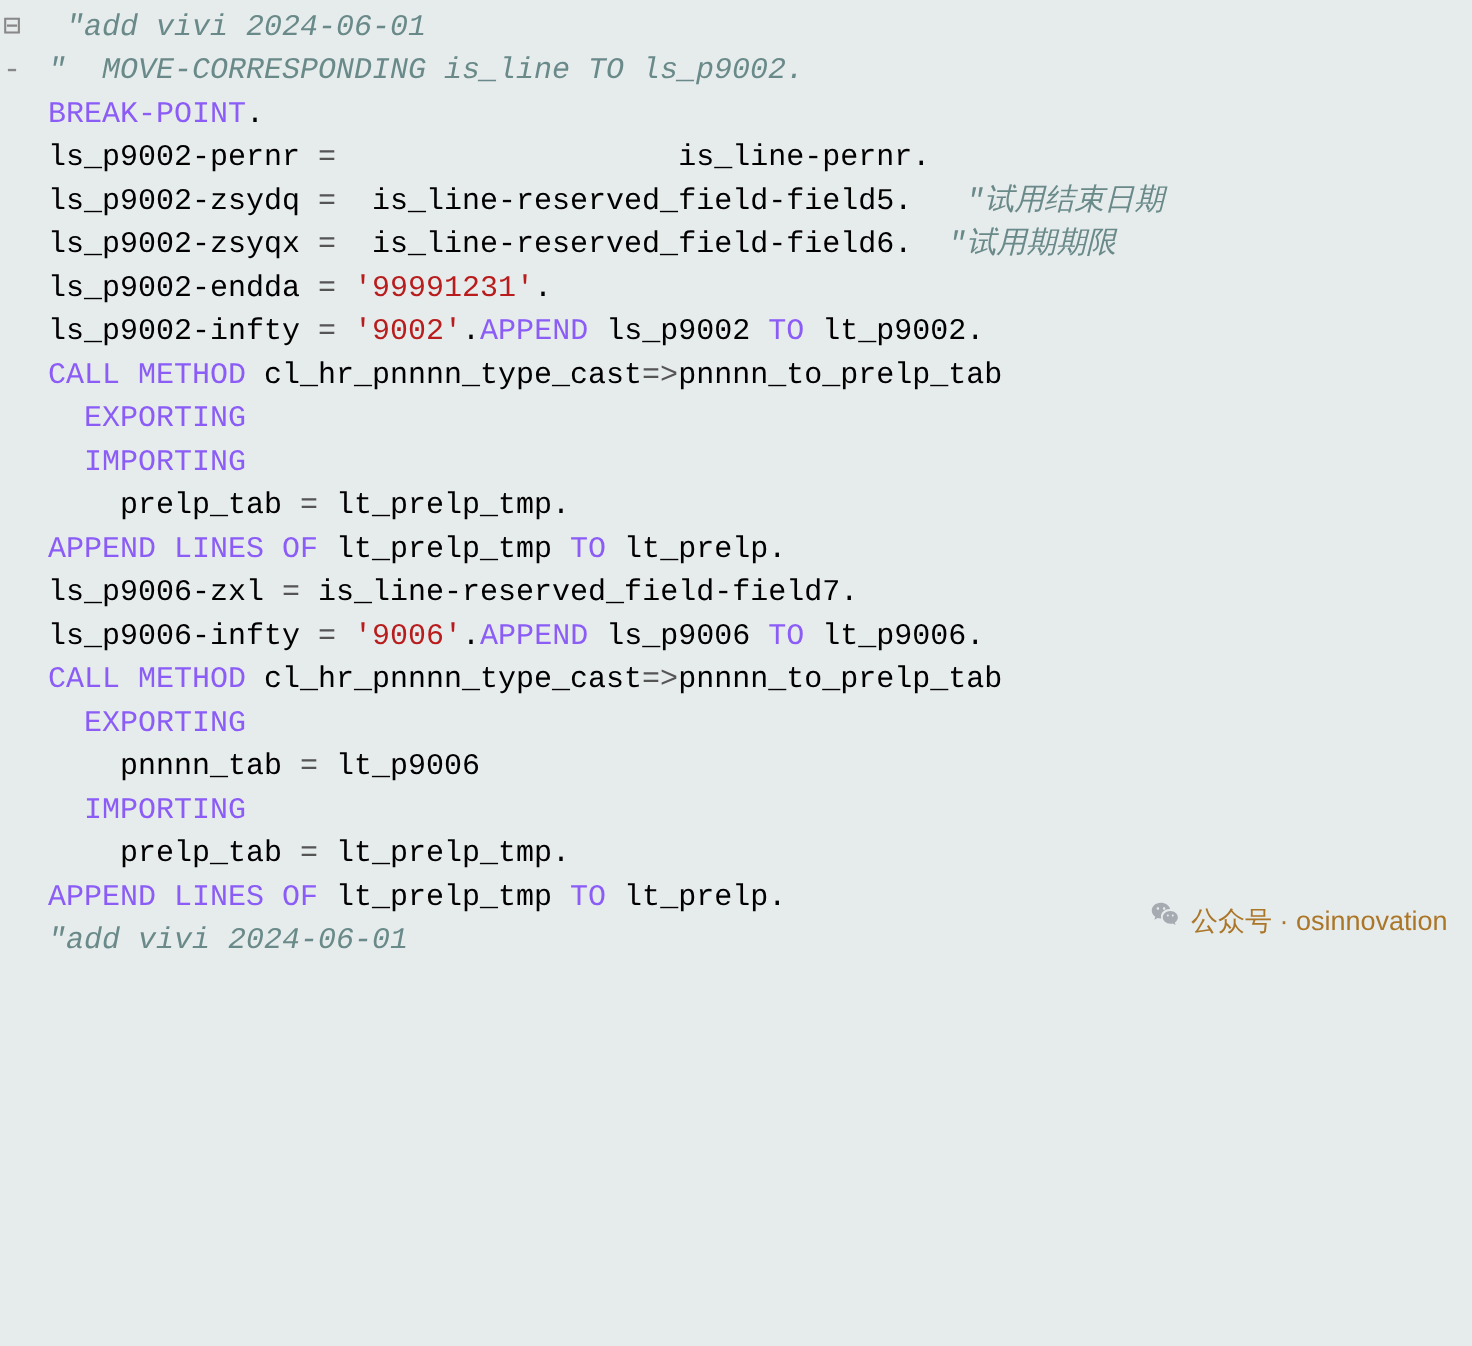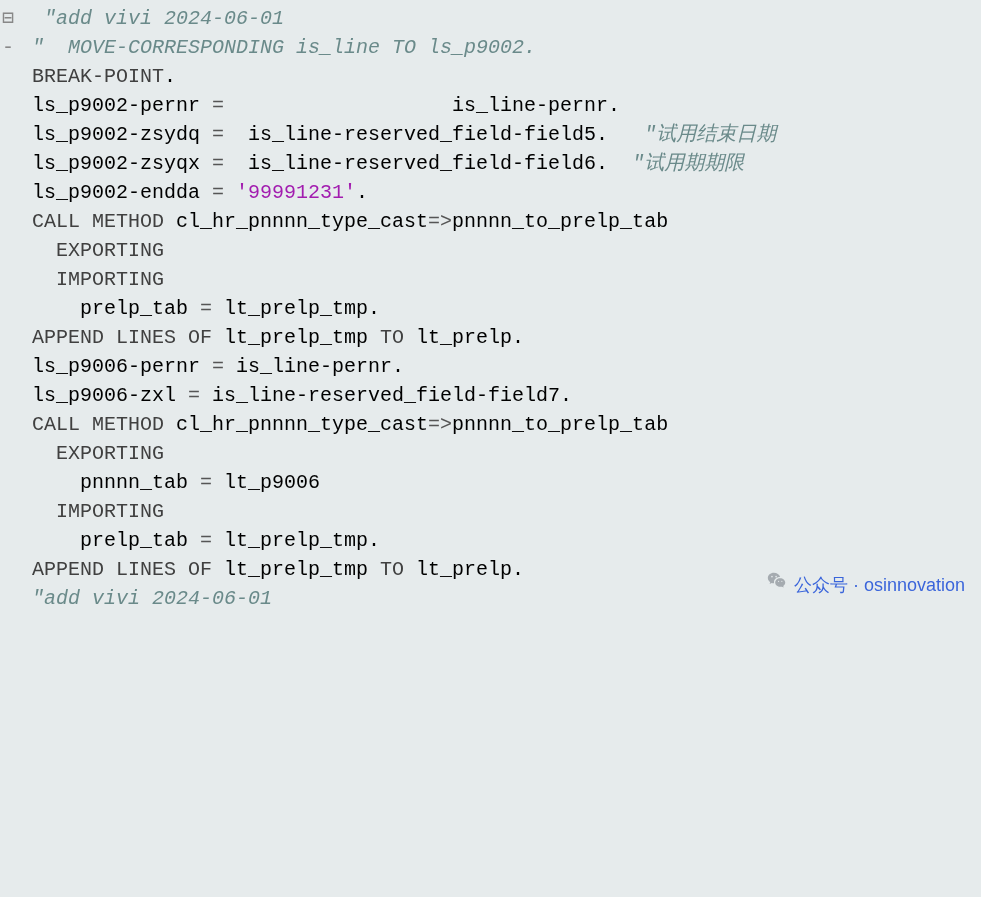--- a/index.html
+++ b/index.html
@@ -30,7 +30,7 @@
   }
   .line { white-space: pre; height: 29px; }
   .cmt   { color: #6a8a8a; font-style: italic; }
-  .kw    { color: #404040; }
+  .kw    { color: #8b5cf6; }
   .str   { color: #a21caf; }
   .op    { color: #555; }
   .txt   { color: #000; }

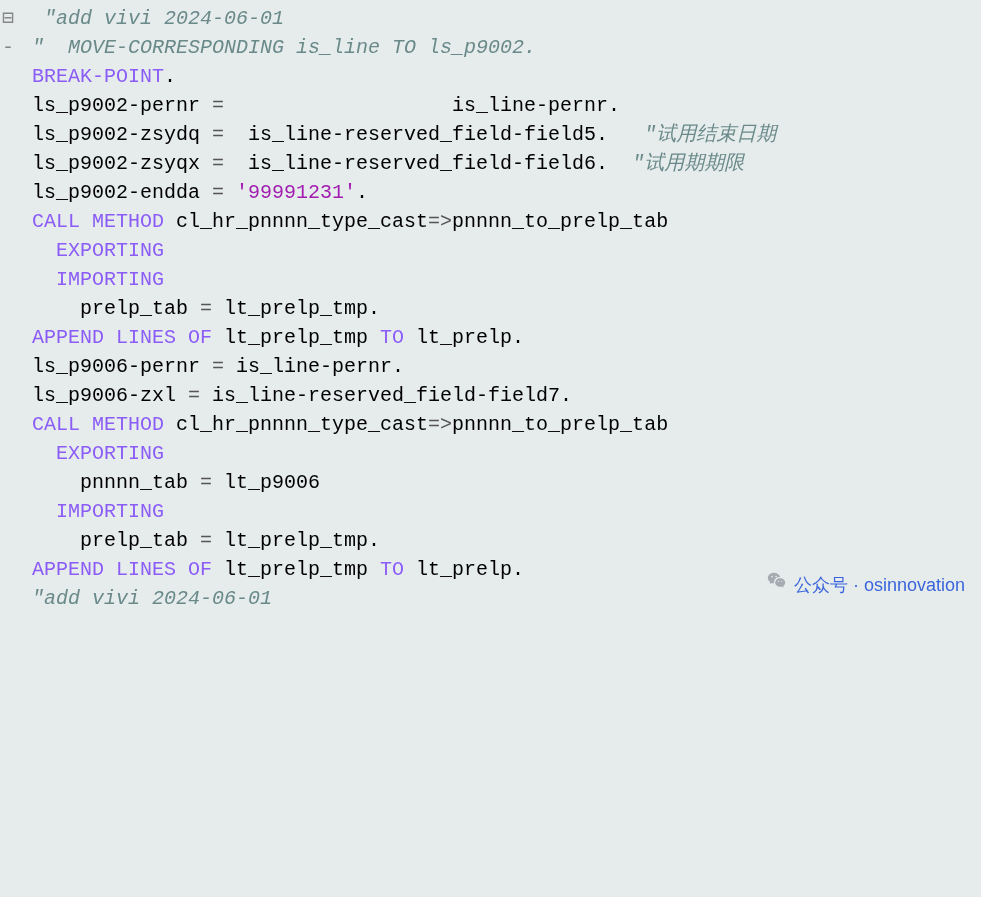--- a/index.html
+++ b/index.html
@@ -31,7 +31,7 @@
   .line { white-space: pre; height: 29px; }
   .cmt   { color: #6a8a8a; font-style: italic; }
   .kw    { color: #8b5cf6; }
-  .str   { color: #a21caf; }
+  .str   { color: #b91c1c; }
   .op    { color: #555; }
   .txt   { color: #000; }
   .watermark {

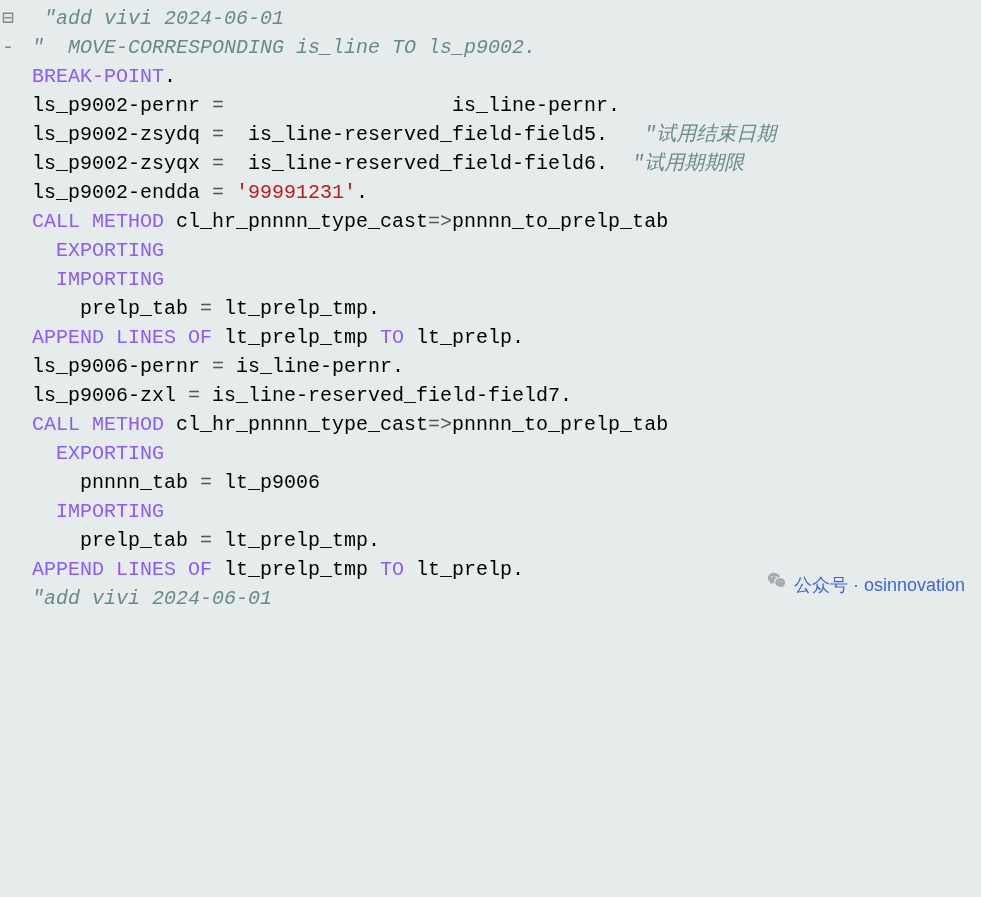--- a/index.html
+++ b/index.html
@@ -64,6 +64,7 @@
     <div class="line"><span class="txt"> ls_p9002-zsydq </span><span class="op">=</span><span class="txt">  is_line-reserved_field-field5.   </span><span class="cmt">"试用结束日期</span></div>
     <div class="line"><span class="txt"> ls_p9002-zsyqx </span><span class="op">=</span><span class="txt">  is_line-reserved_field-field6.  </span><span class="cmt">"试用期期限</span></div>
     <div class="line"><span class="txt"> ls_p9002-endda </span><span class="op">=</span><span class="str"> '99991231'</span><span class="txt">.</span></div>
+    <div class="line"><span class="txt"> ls_p9002-infty </span><span class="op">=</span><span class="str"> '9002'</span><span class="txt">.</span><span class="kw">APPEND</span><span class="txt"> ls_p9002 </span><span class="kw">TO</span><span class="txt"> lt_p9002.</span></div>
     <div class="line"><span class="kw"> CALL METHOD</span><span class="txt"> cl_hr_pnnnn_type_cast</span><span class="op">=&gt;</span><span class="txt">pnnnn_to_prelp_tab</span></div>
     <div class="line"><span class="kw">   EXPORTING</span></div>
     <div class="line"><span class="kw">   IMPORTING</span></div>

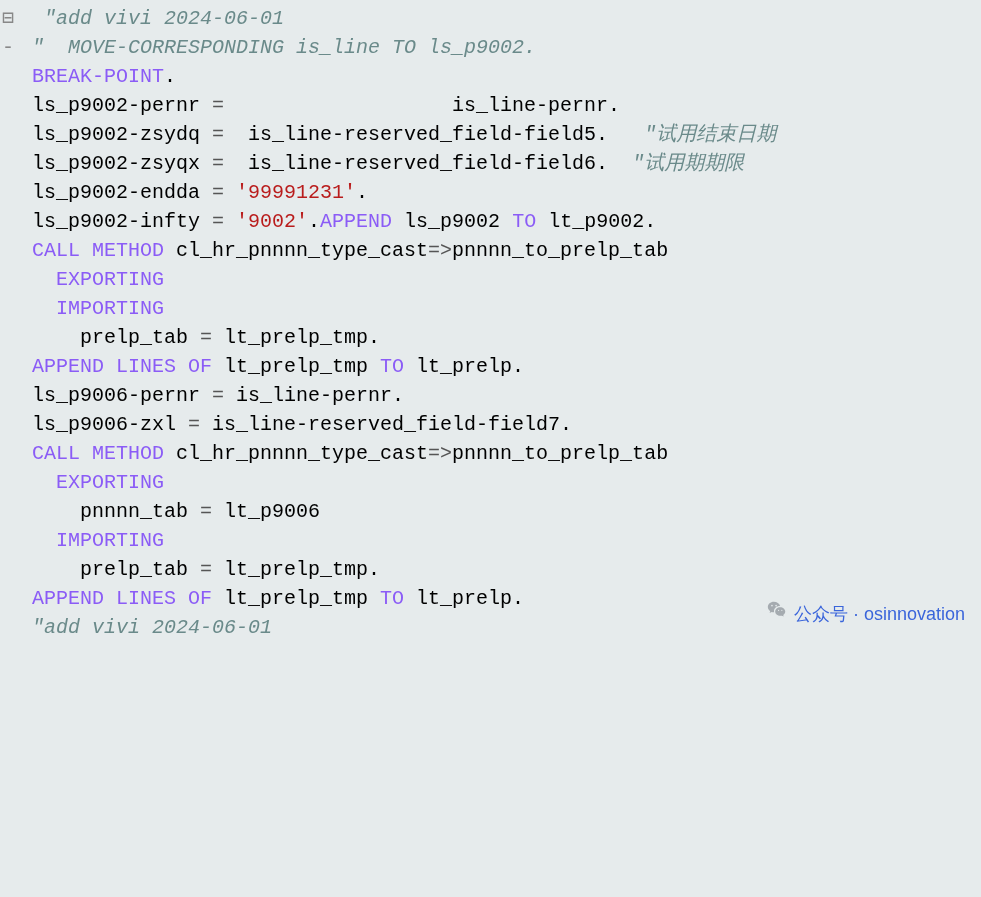--- a/index.html
+++ b/index.html
@@ -70,7 +70,6 @@
     <div class="line"><span class="kw">   IMPORTING</span></div>
     <div class="line"><span class="txt">     prelp_tab </span><span class="op">=</span><span class="txt"> lt_prelp_tmp.</span></div>
     <div class="line"><span class="kw"> APPEND LINES OF</span><span class="txt"> lt_prelp_tmp </span><span class="kw">TO</span><span class="txt"> lt_prelp.</span></div>
-    <div class="line"><span class="txt"> ls_p9006-pernr </span><span class="op">=</span><span class="txt"> is_line-pernr.</span></div>
     <div class="line"><span class="txt"> ls_p9006-zxl </span><span class="op">=</span><span class="txt"> is_line-reserved_field-field7.</span></div>
     <div class="line"><span class="kw"> CALL METHOD</span><span class="txt"> cl_hr_pnnnn_type_cast</span><span class="op">=&gt;</span><span class="txt">pnnnn_to_prelp_tab</span></div>
     <div class="line"><span class="kw">   EXPORTING</span></div>

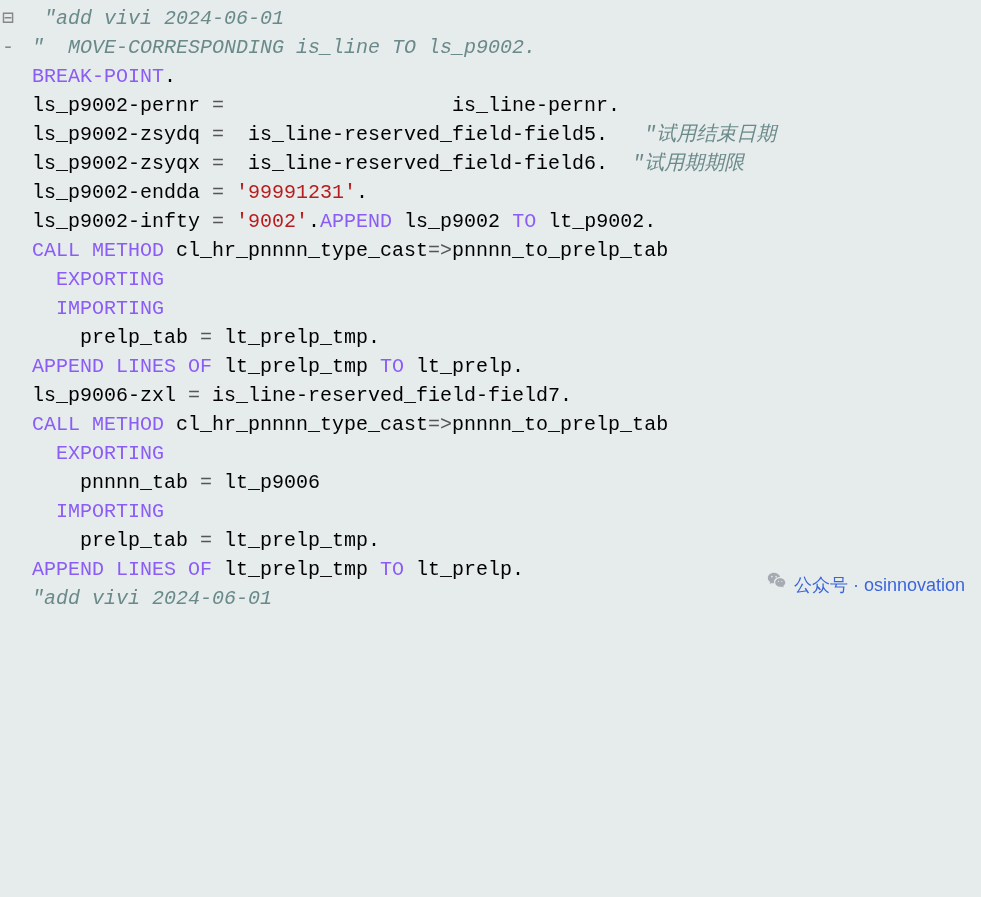--- a/index.html
+++ b/index.html
@@ -71,6 +71,7 @@
     <div class="line"><span class="txt">     prelp_tab </span><span class="op">=</span><span class="txt"> lt_prelp_tmp.</span></div>
     <div class="line"><span class="kw"> APPEND LINES OF</span><span class="txt"> lt_prelp_tmp </span><span class="kw">TO</span><span class="txt"> lt_prelp.</span></div>
     <div class="line"><span class="txt"> ls_p9006-zxl </span><span class="op">=</span><span class="txt"> is_line-reserved_field-field7.</span></div>
+    <div class="line"><span class="txt"> ls_p9006-infty </span><span class="op">=</span><span class="str"> '9006'</span><span class="txt">.</span><span class="kw">APPEND</span><span class="txt"> ls_p9006 </span><span class="kw">TO</span><span class="txt"> lt_p9006.</span></div>
     <div class="line"><span class="kw"> CALL METHOD</span><span class="txt"> cl_hr_pnnnn_type_cast</span><span class="op">=&gt;</span><span class="txt">pnnnn_to_prelp_tab</span></div>
     <div class="line"><span class="kw">   EXPORTING</span></div>
     <div class="line"><span class="txt">     pnnnn_tab </span><span class="op">=</span><span class="txt"> lt_p9006</span></div>

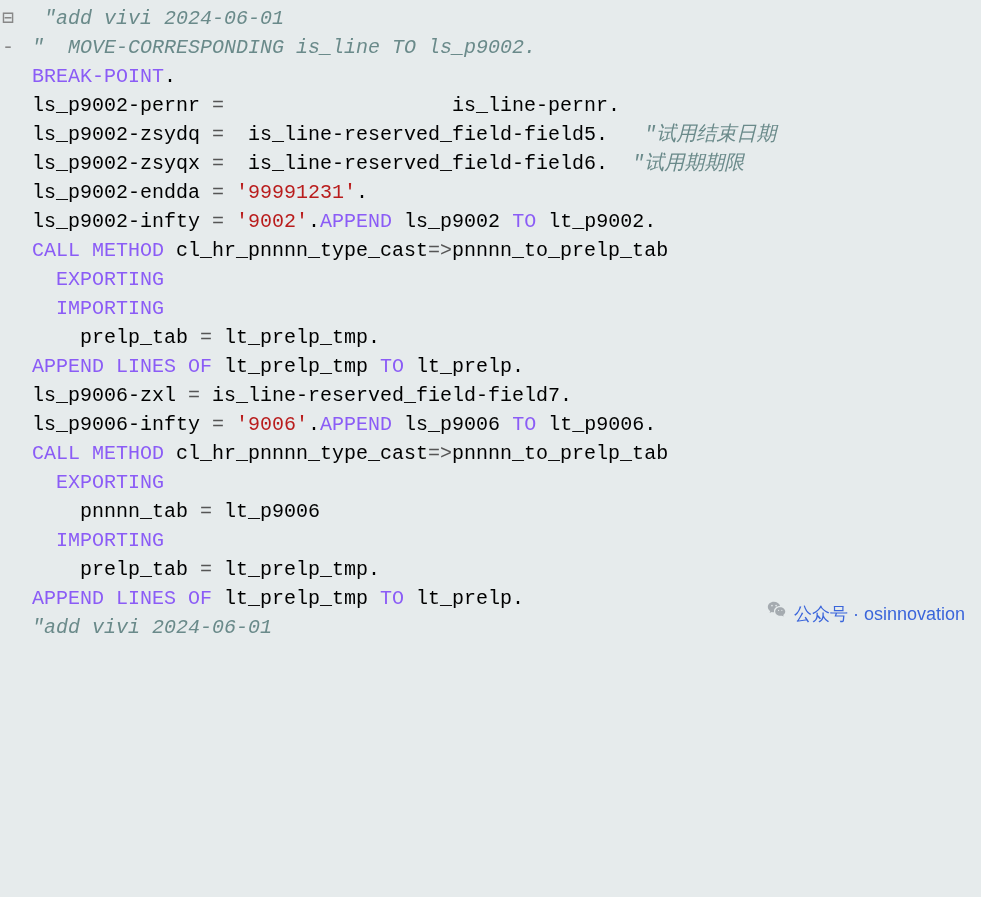--- a/index.html
+++ b/index.html
@@ -41,7 +41,7 @@
     display: flex;
     align-items: center;
     gap: 6px;
-    color: #1d4ed8;
+    color: #a16207;
     font-family: sans-serif;
     font-size: 18px;
     opacity: 0.85;

